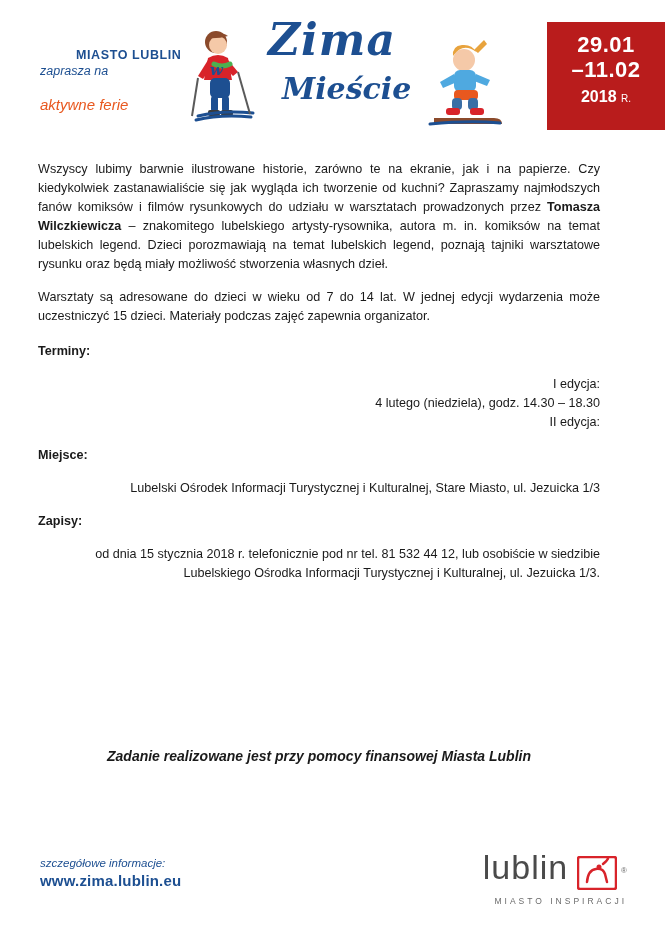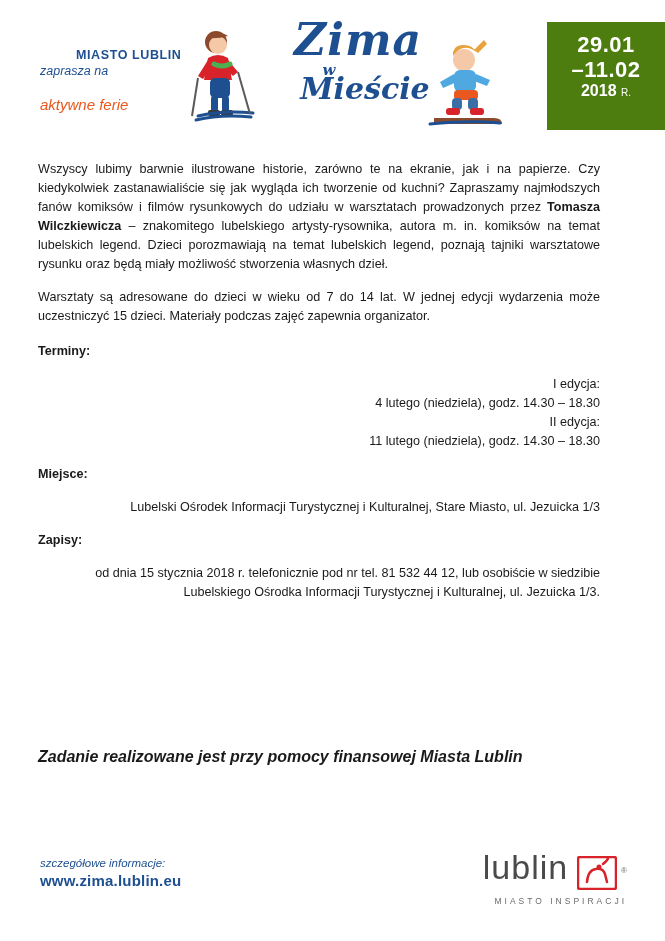--- a/index.html
+++ b/index.html
@@ -83,11 +83,11 @@
 
   .logo-zima {
     position: absolute;
-    left: 278px;
+    left: 268px;
     top: 18px;
     width: 160px;
     height: 110px;
-    text-align: center;
+    text-align: left;
   }
   .logo-zima .z1 {
     font-family: "DejaVu Serif", serif;

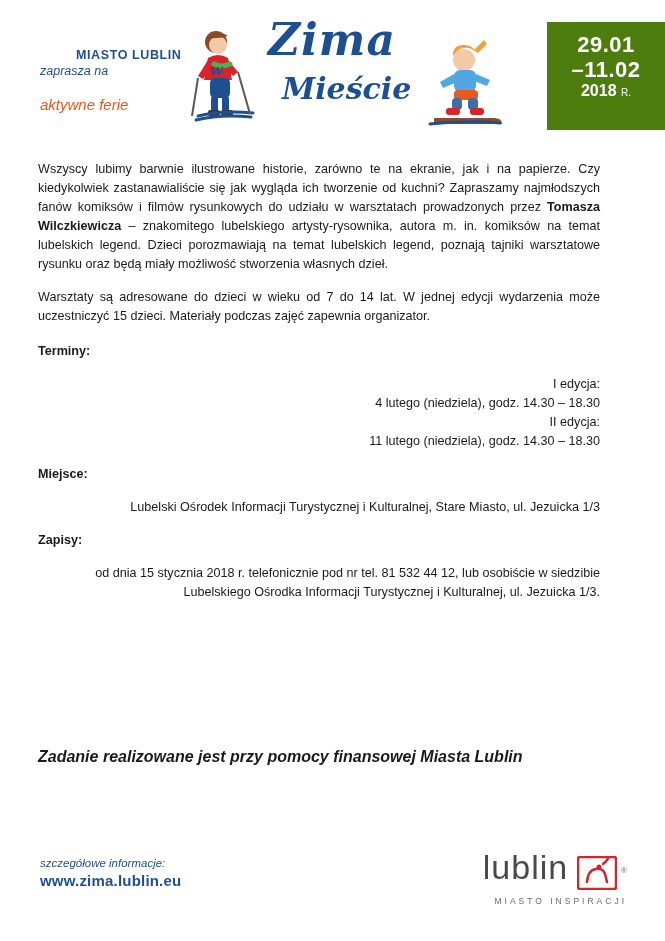--- a/index.html
+++ b/index.html
@@ -58,7 +58,7 @@
     top: 22px;
     width: 118px;
     height: 108px;
-    background: #4d7c0f;
+    background: #b91c1c;
     color: #ffffff;
     text-align: center;
     padding-top: 10px;

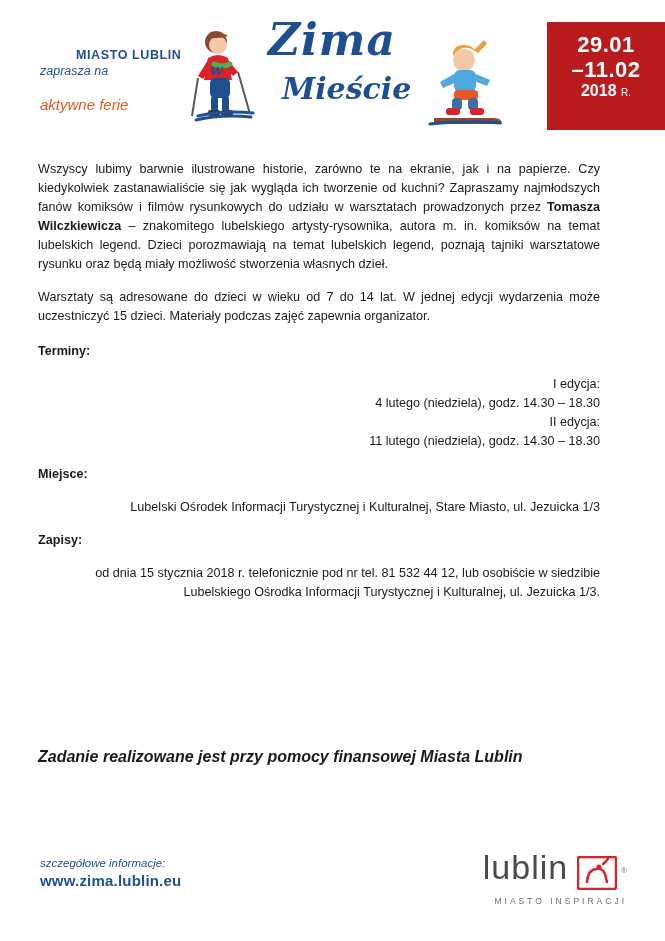--- a/index.html
+++ b/index.html
@@ -74,7 +74,7 @@
   .banner-right .d3 {
     font-size: 16px;
     font-weight: bold;
-    margin-top: 0;
+    margin-top: 6px;
   }
   .banner-right .d3 small {
     font-size: 10px;

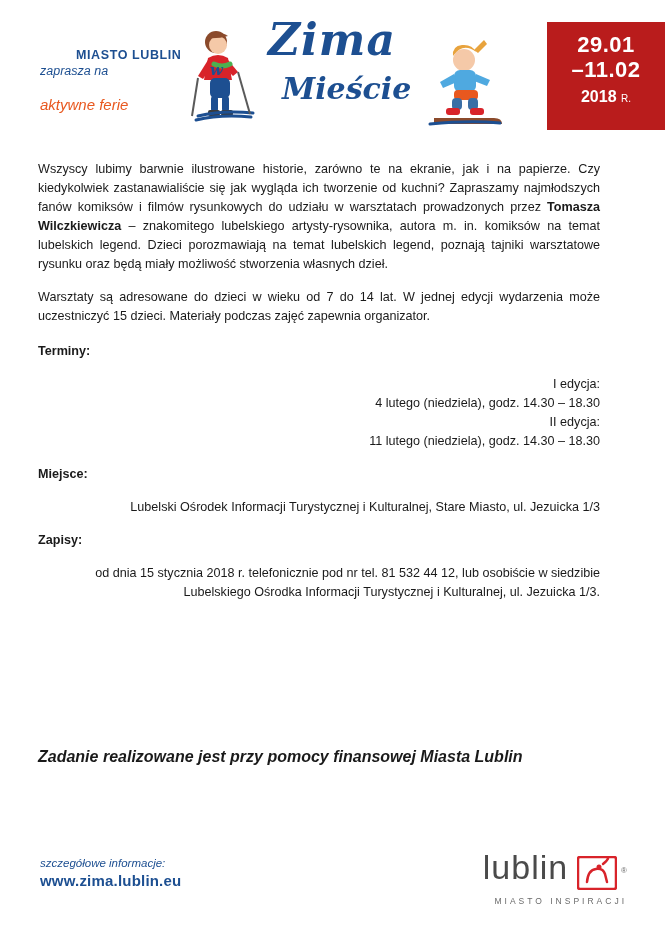--- a/index.html
+++ b/index.html
@@ -293,7 +293,6 @@
     <p class="ln">I edycja:</p>
     <p class="ln">4 lutego (niedziela), godz. 14.30 – 18.30</p>
     <p class="ln">II edycja:</p>
-    <p class="ln">11 lutego (niedziela), godz. 14.30 – 18.30</p>
   </div>
 
   <div class="block">

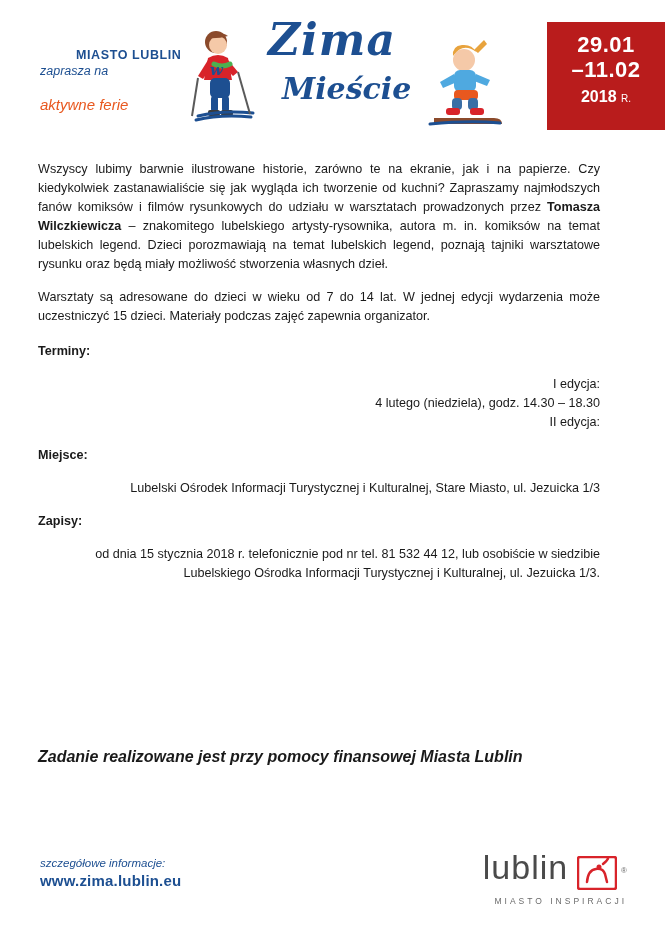--- a/index.html
+++ b/index.html
@@ -151,7 +151,8 @@
     left: 38px;
     top: 748px;
     width: 562px;
-    font-size: 16px;
+    text-align: center;
+    font-size: 14px;
     font-style: italic;
     font-weight: bold;
   }

